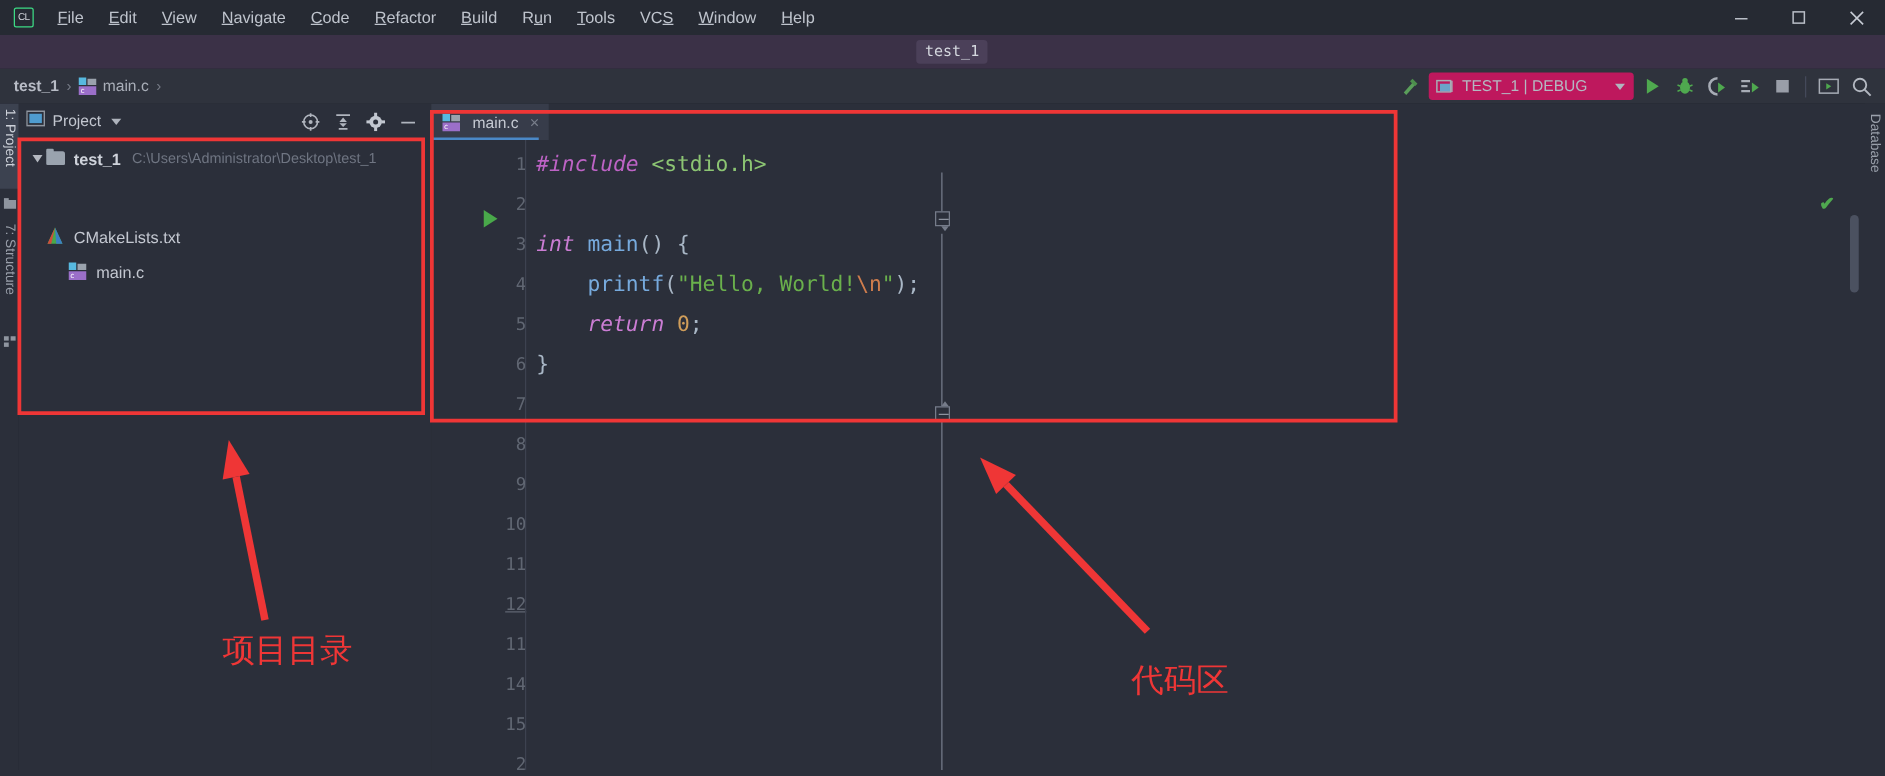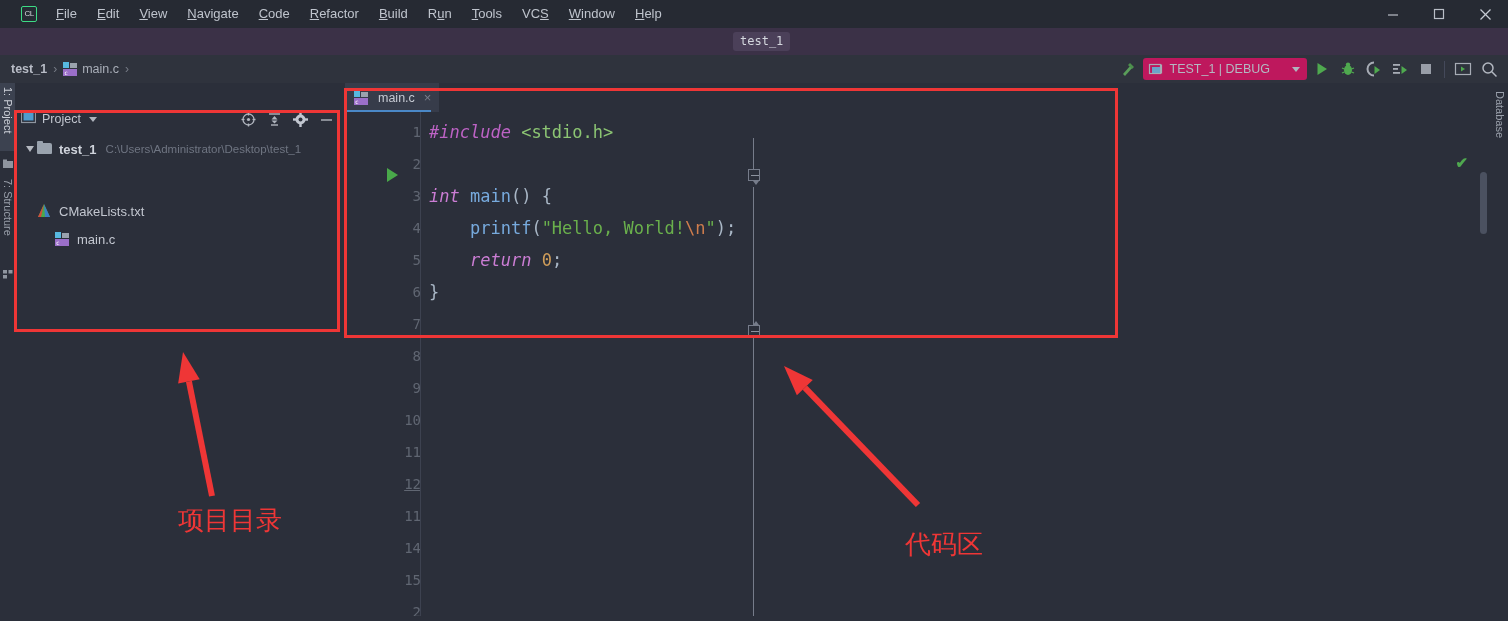--- a/index.html
+++ b/index.html
@@ -17,7 +17,7 @@
     background: #262a33; display: flex; align-items: center;
   }
   .cl-logo {
-    width: 16px; height: 16px; margin-left: 21px; margin-right: 9px;
+    width: 16px; height: 16px; margin-left: 11px; margin-right: 9px;
     border: 1.5px solid #3ddb85; border-radius: 2px;
     background: #262a33; color: #cfd2d8;
     font-size: 8px; line-height: 13px; text-align: center;

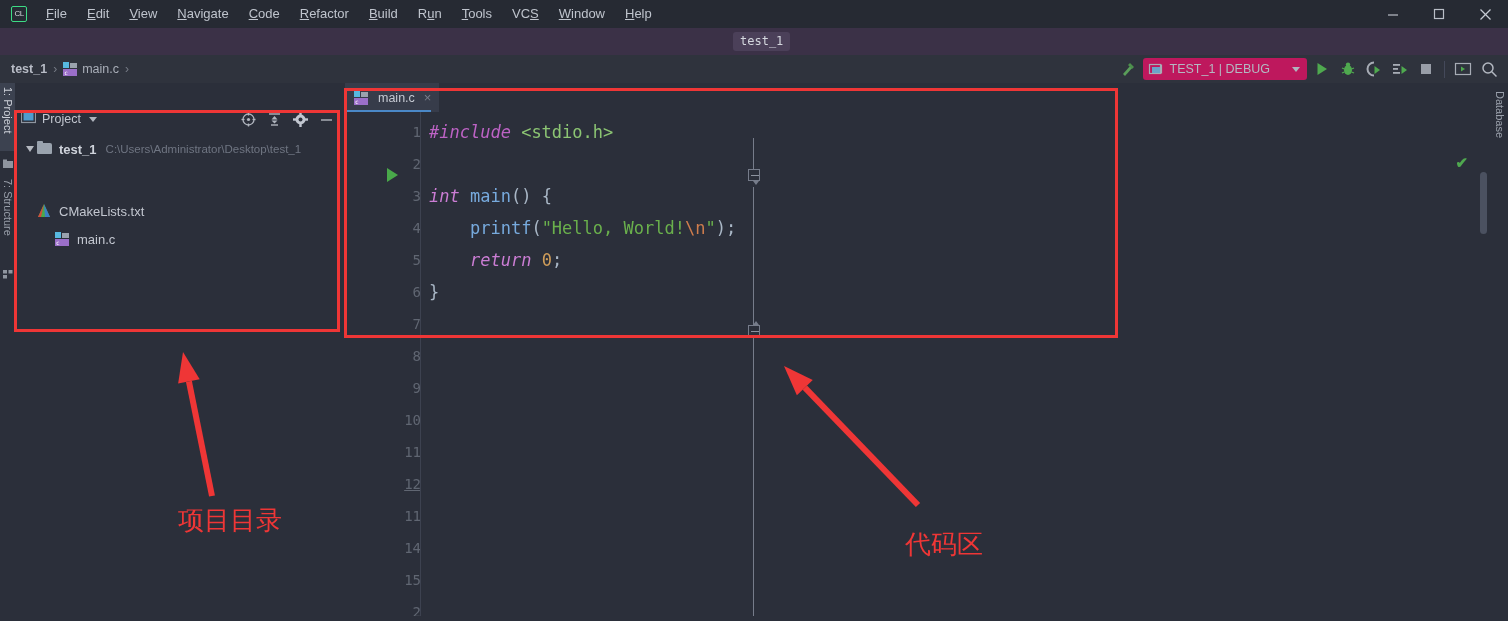--- a/index.html
+++ b/index.html
@@ -110,7 +110,7 @@
     position: absolute; left: 15px; top: 83px; width: 330px; height: 538px;
     background: #2b2f3a;
   }
-  .pp-head { height: 28px; display: flex; align-items: center; padding: 0 6px; margin-top: 22px; }
+  .pp-head { height: 28px; display: flex; align-items: center; padding: 0 6px; }
   .pp-title { color: #c2c6cf; font-size: 12.5px; margin-left: 6px; }
   .pp-caret { width:0;height:0;border-left:4px solid transparent;border-right:4px solid transparent;
               border-top:5px solid #aeb3bc; margin-left: 8px; }

